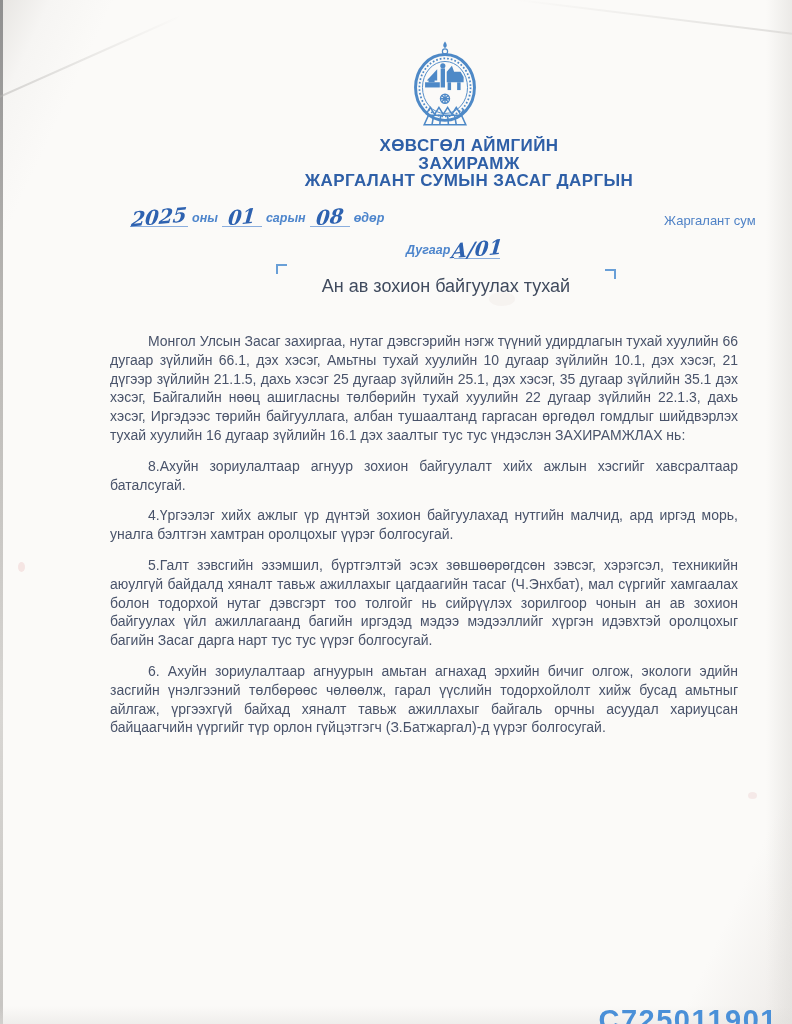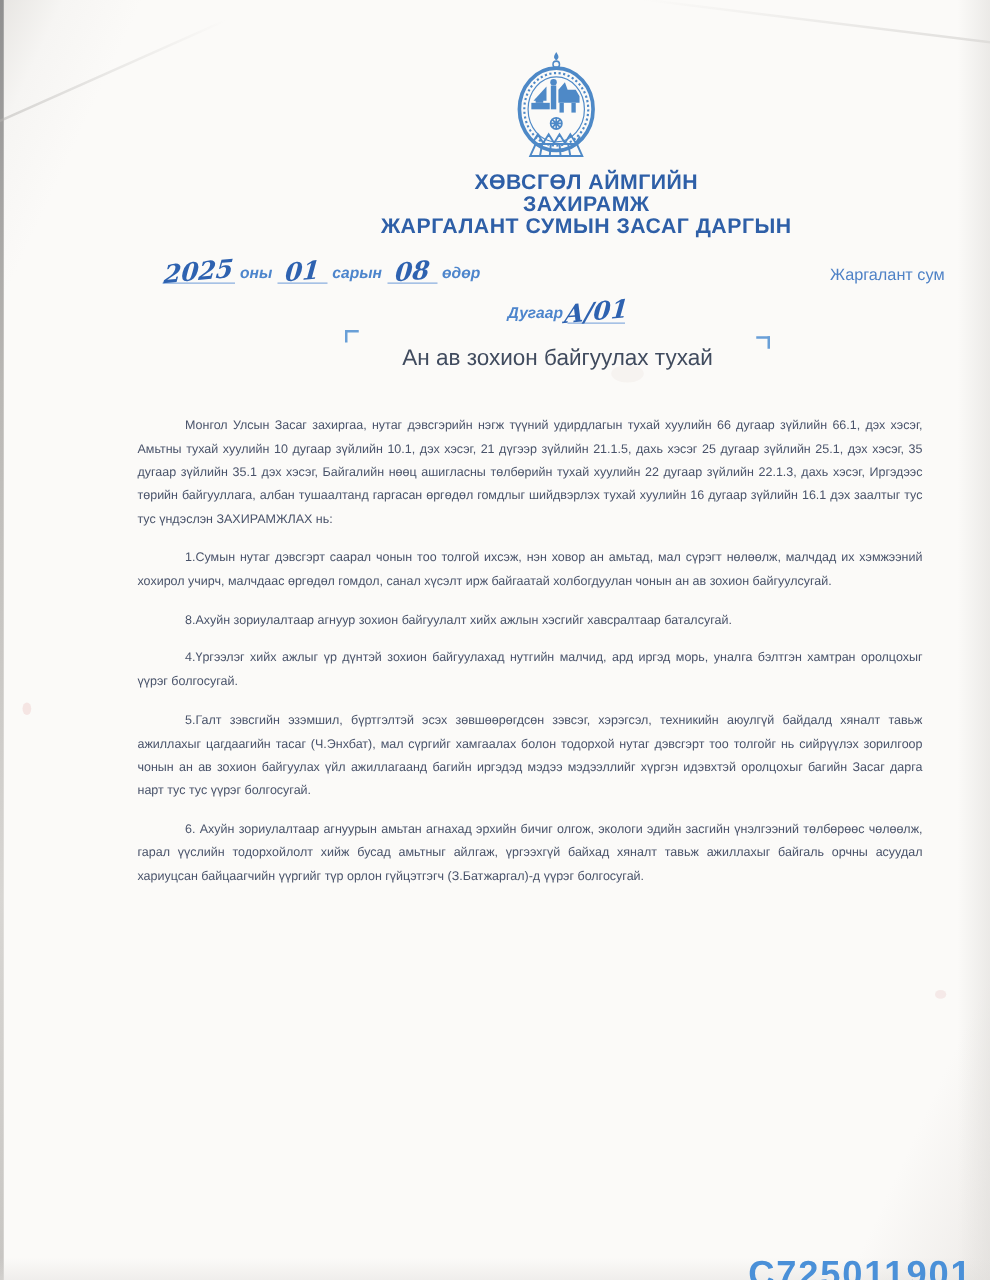--- a/index.html
+++ b/index.html
@@ -96,7 +96,7 @@
   
   .doc-body {
     position: absolute; left: 110px; top: 332px; width: 628px;
-    font-size: 10px; line-height: 18.8px; color: #49536a;
+    font-size: 14px; line-height: 18.8px; color: #49536a;
     text-align: justify;
   }
   .doc-body p { margin: 0 0 12px 0; text-indent: 38px; }

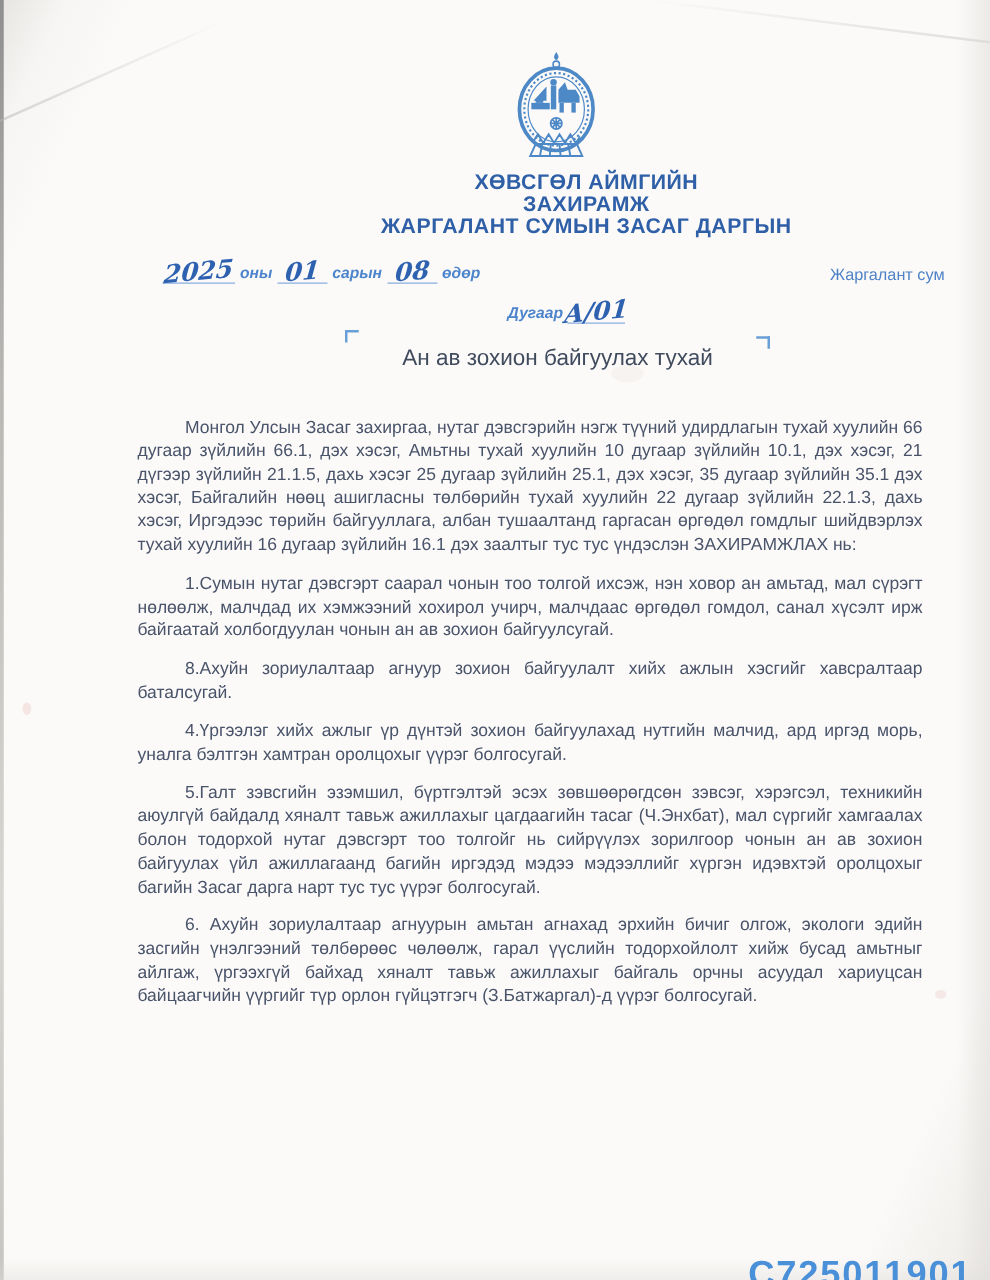--- a/index.html
+++ b/index.html
@@ -200,7 +200,6 @@
 
   <div class="doc-body">
     <p>Монгол Улсын Засаг захиргаа, нутаг дэвсгэрийн нэгж түүний удирдлагын тухай хуулийн 66 дугаар зүйлийн 66.1, дэх хэсэг, Амьтны тухай хуулийн 10 дугаар зүйлийн 10.1, дэх хэсэг, 21 дүгээр зүйлийн 21.1.5, дахь хэсэг 25 дугаар зүйлийн 25.1, дэх хэсэг, 35 дугаар зүйлийн 35.1 дэх хэсэг, Байгалийн нөөц ашигласны төлбөрийн тухай хуулийн 22 дугаар зүйлийн 22.1.3, дахь хэсэг, Иргэдээс төрийн байгууллага, албан тушаалтанд гаргасан өргөдөл гомдлыг шийдвэрлэх тухай хуулийн 16 дугаар зүйлийн 16.1 дэх заалтыг тус тус үндэслэн ЗАХИРАМЖЛАХ нь:</p>
-    <p>1.Сумын нутаг дэвсгэрт саарал чонын тоо толгой ихсэж, нэн ховор ан амьтад, мал сүрэгт нөлөөлж, малчдад их хэмжээний хохирол учирч, малчдаас өргөдөл гомдол, санал хүсэлт ирж байгаатай холбогдуулан чонын ан ав зохион байгуулсугай.</p>
     <p>8.Ахуйн зориулалтаар агнуур зохион байгуулалт хийх ажлын хэсгийг хавсралтаар баталсугай.</p>
     <p>4.Үргээлэг хийх ажлыг үр дүнтэй зохион байгуулахад нутгийн малчид, ард иргэд морь, уналга бэлтгэн хамтран оролцохыг үүрэг болгосугай.</p>
     <p>5.Галт зэвсгийн эзэмшил, бүртгэлтэй эсэх зөвшөөрөгдсөн зэвсэг, хэрэгсэл, техникийн аюулгүй байдалд хяналт тавьж ажиллахыг цагдаагийн тасаг (Ч.Энхбат), мал сүргийг хамгаалах болон тодорхой нутаг дэвсгэрт тоо толгойг нь сийрүүлэх зорилгоор чонын ан ав зохион байгуулах үйл ажиллагаанд багийн иргэдэд мэдээ мэдээллийг хүргэн идэвхтэй оролцохыг багийн Засаг дарга нарт тус тус үүрэг болгосугай.</p>

